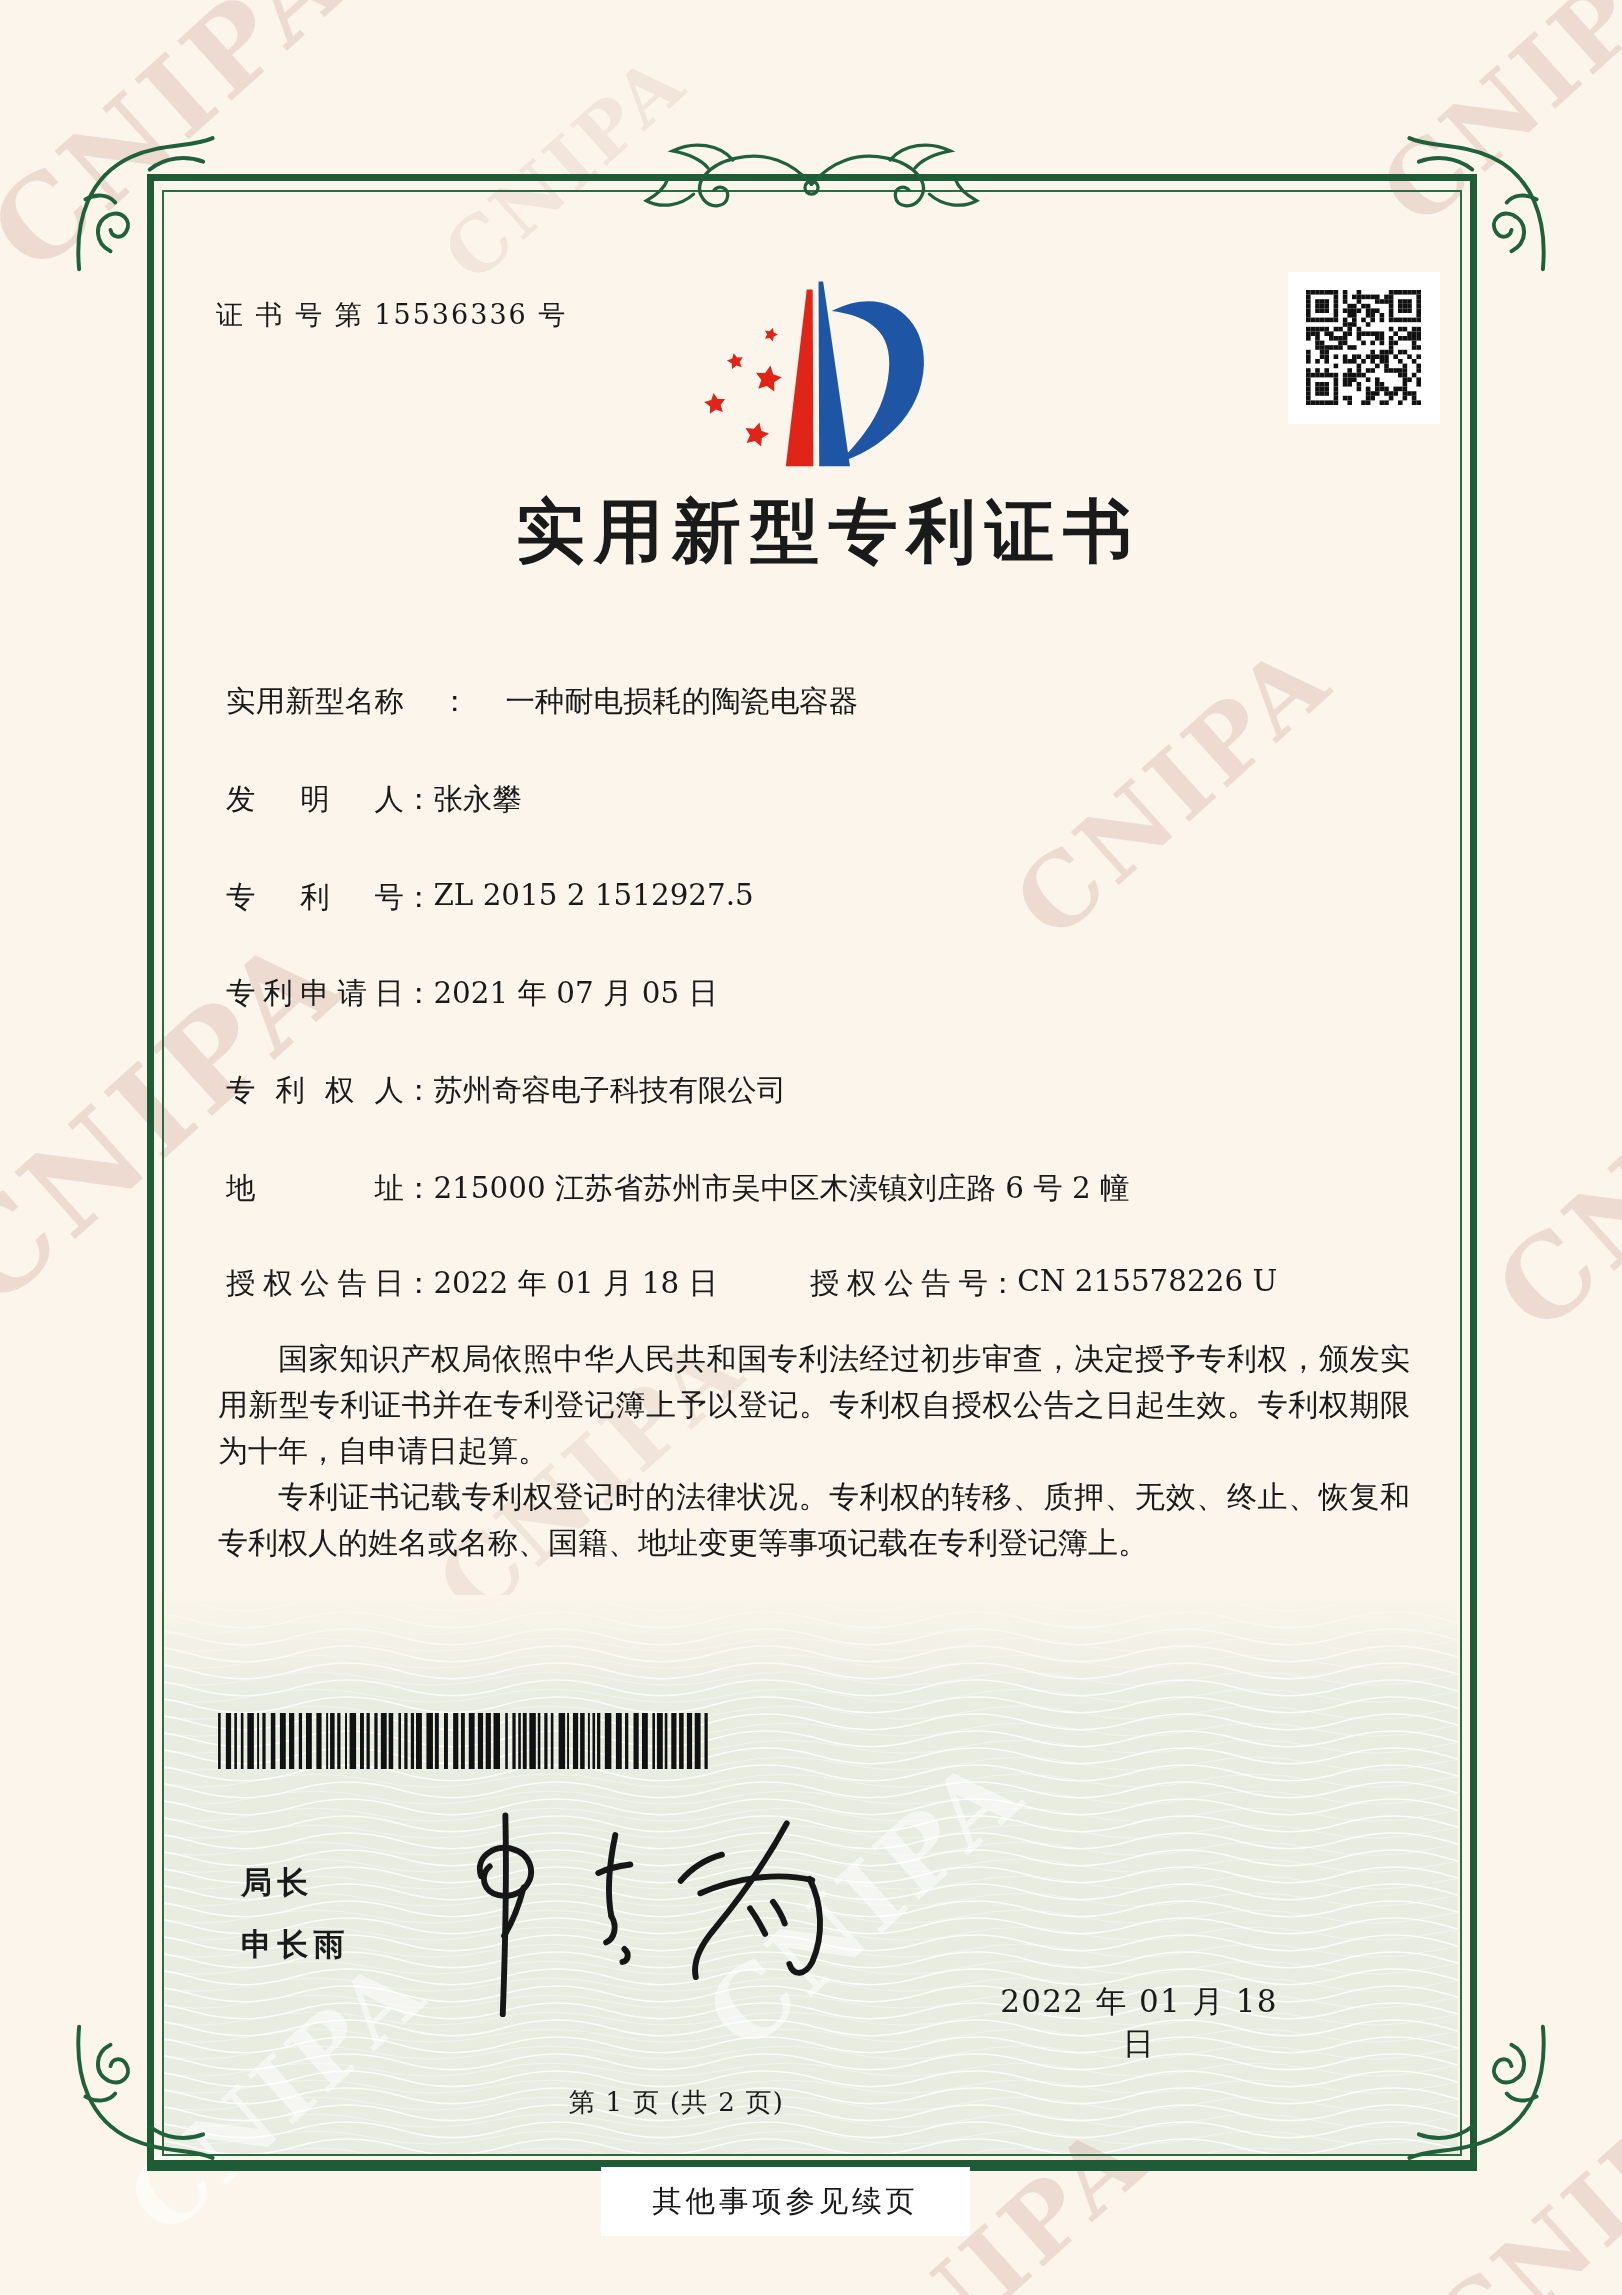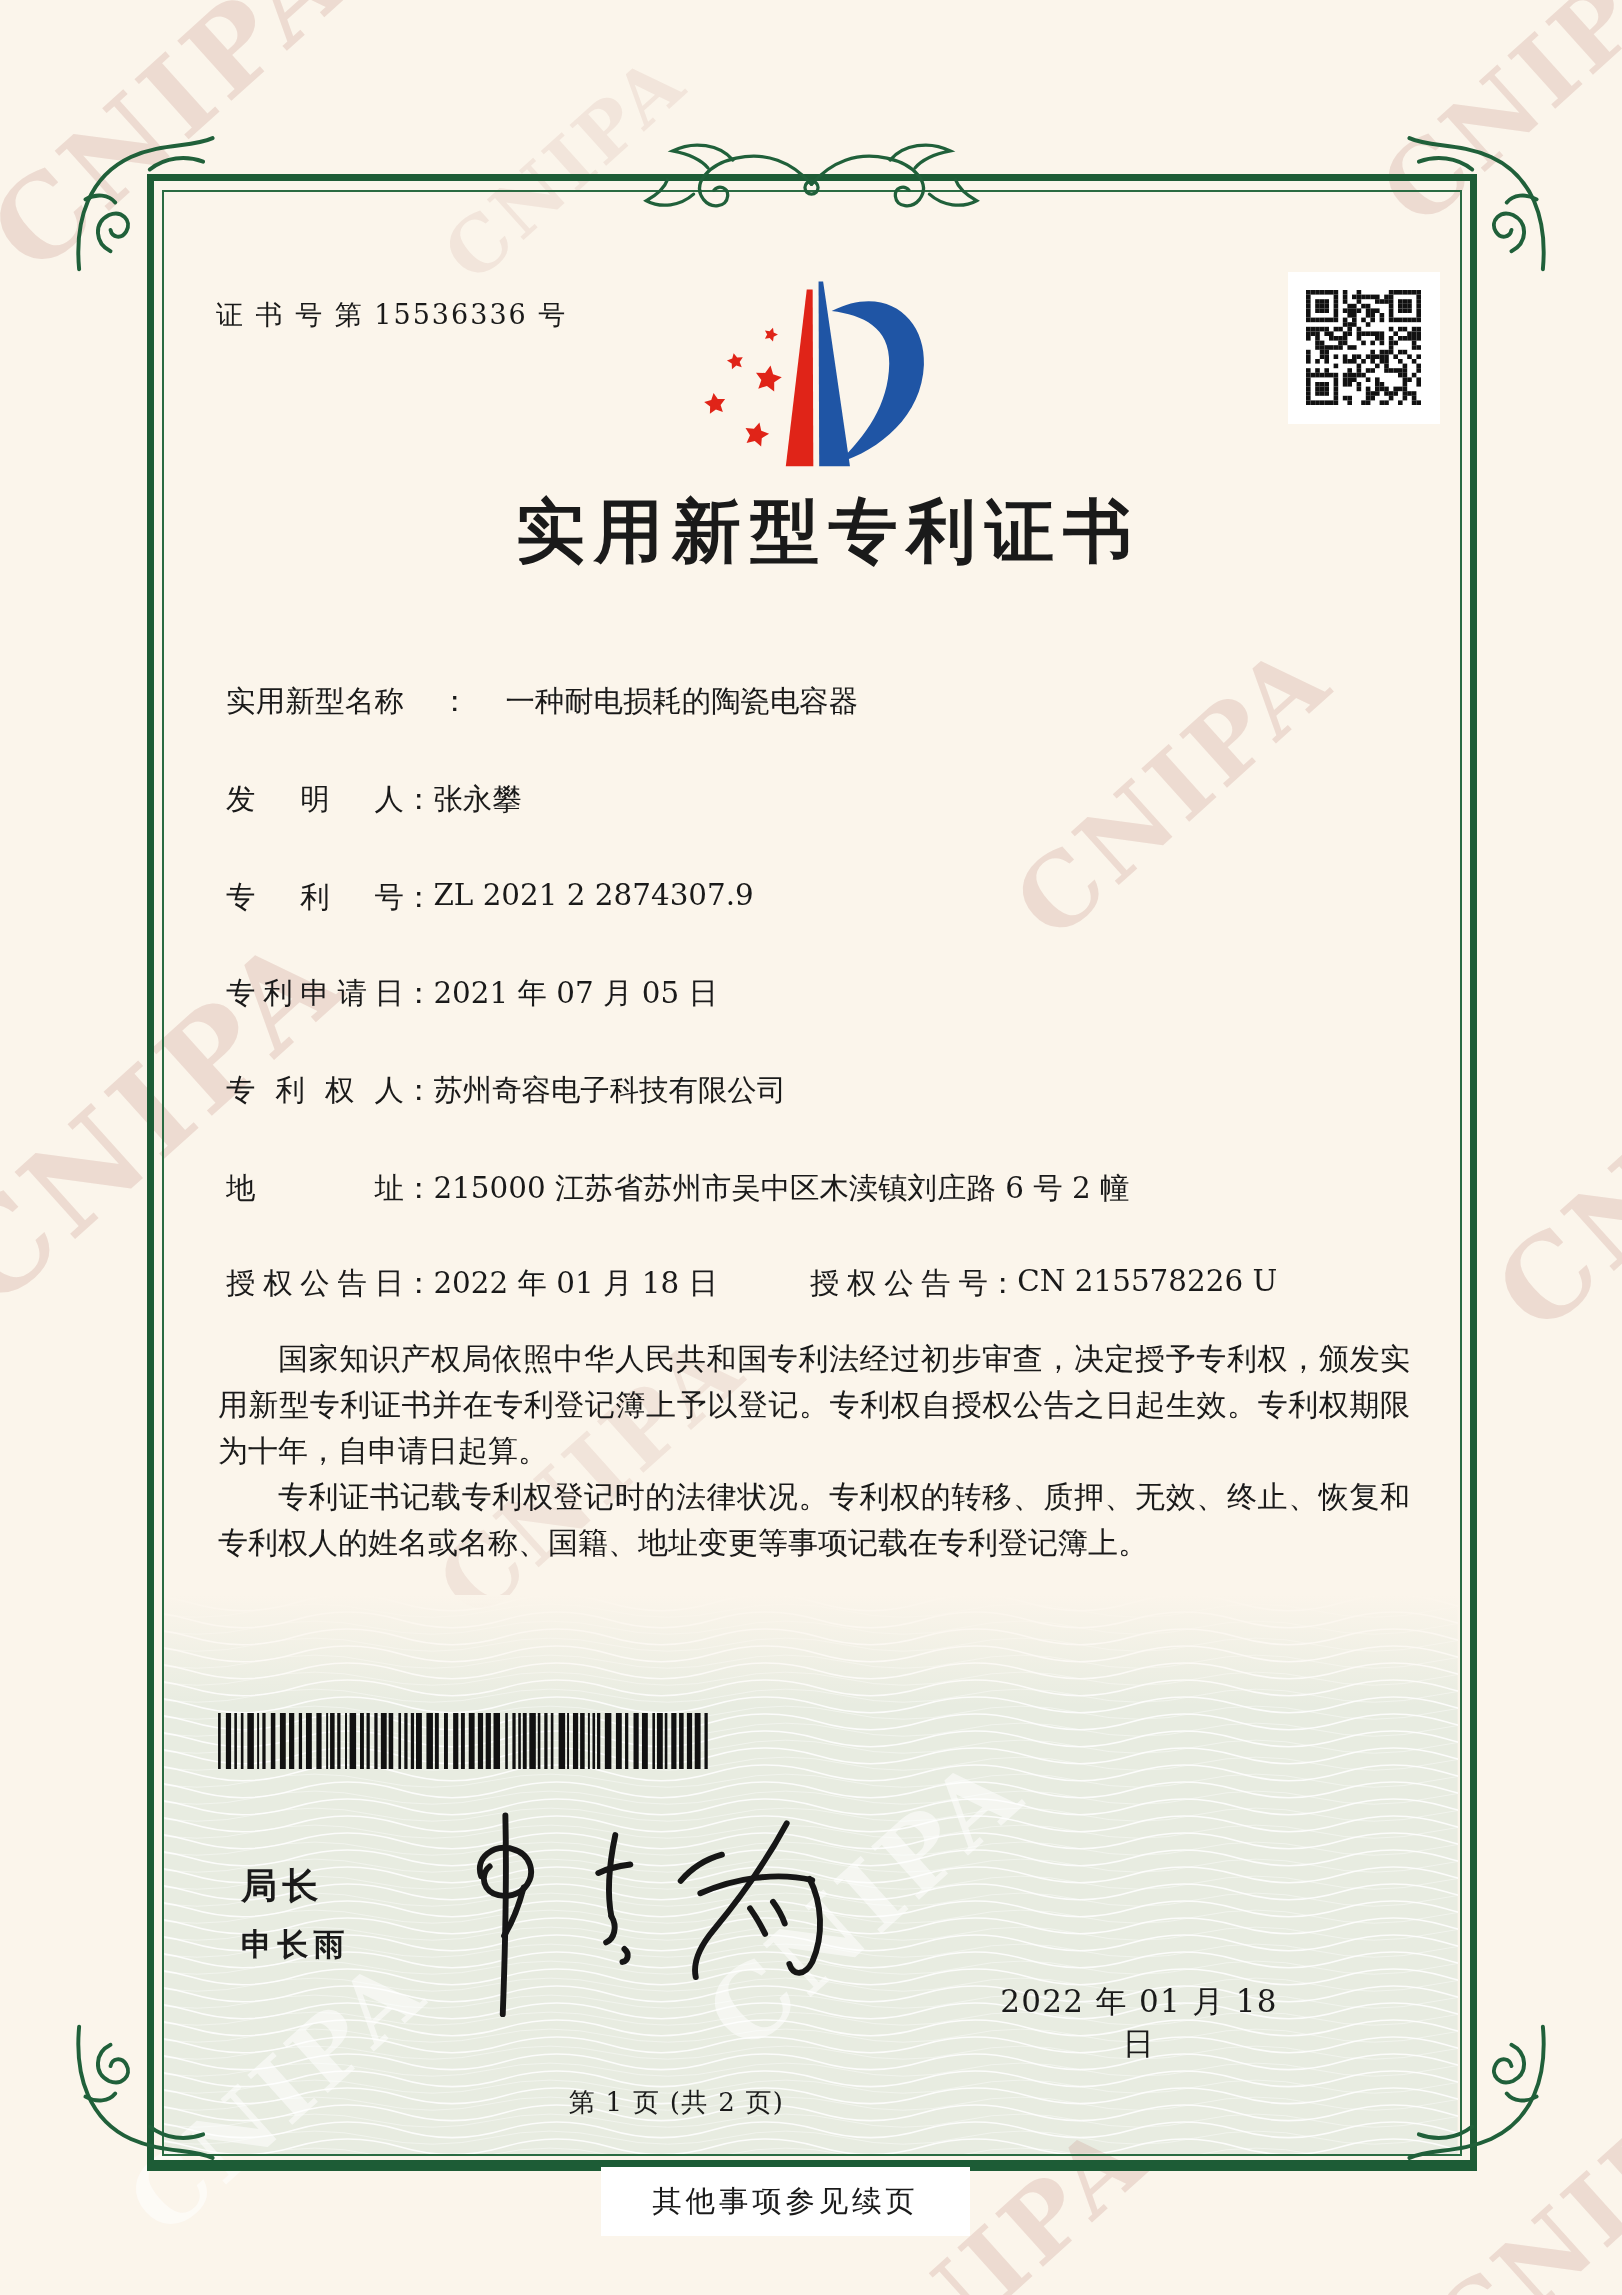--- a/index.html
+++ b/index.html
@@ -543,7 +543,7 @@
   <div class="field-row" style="top:878px;">
     <span class="f-label">专利号</span>
       <span class="f-colon">：</span>
-      <span class="f-value">ZL 2021 2 2874307.9</span>
+      <span class="f-value">ZL 2015 2 1512927.5</span>
   </div>
   <div class="field-row" style="top:974px;">
     <span class="f-label">专利申请日</span>

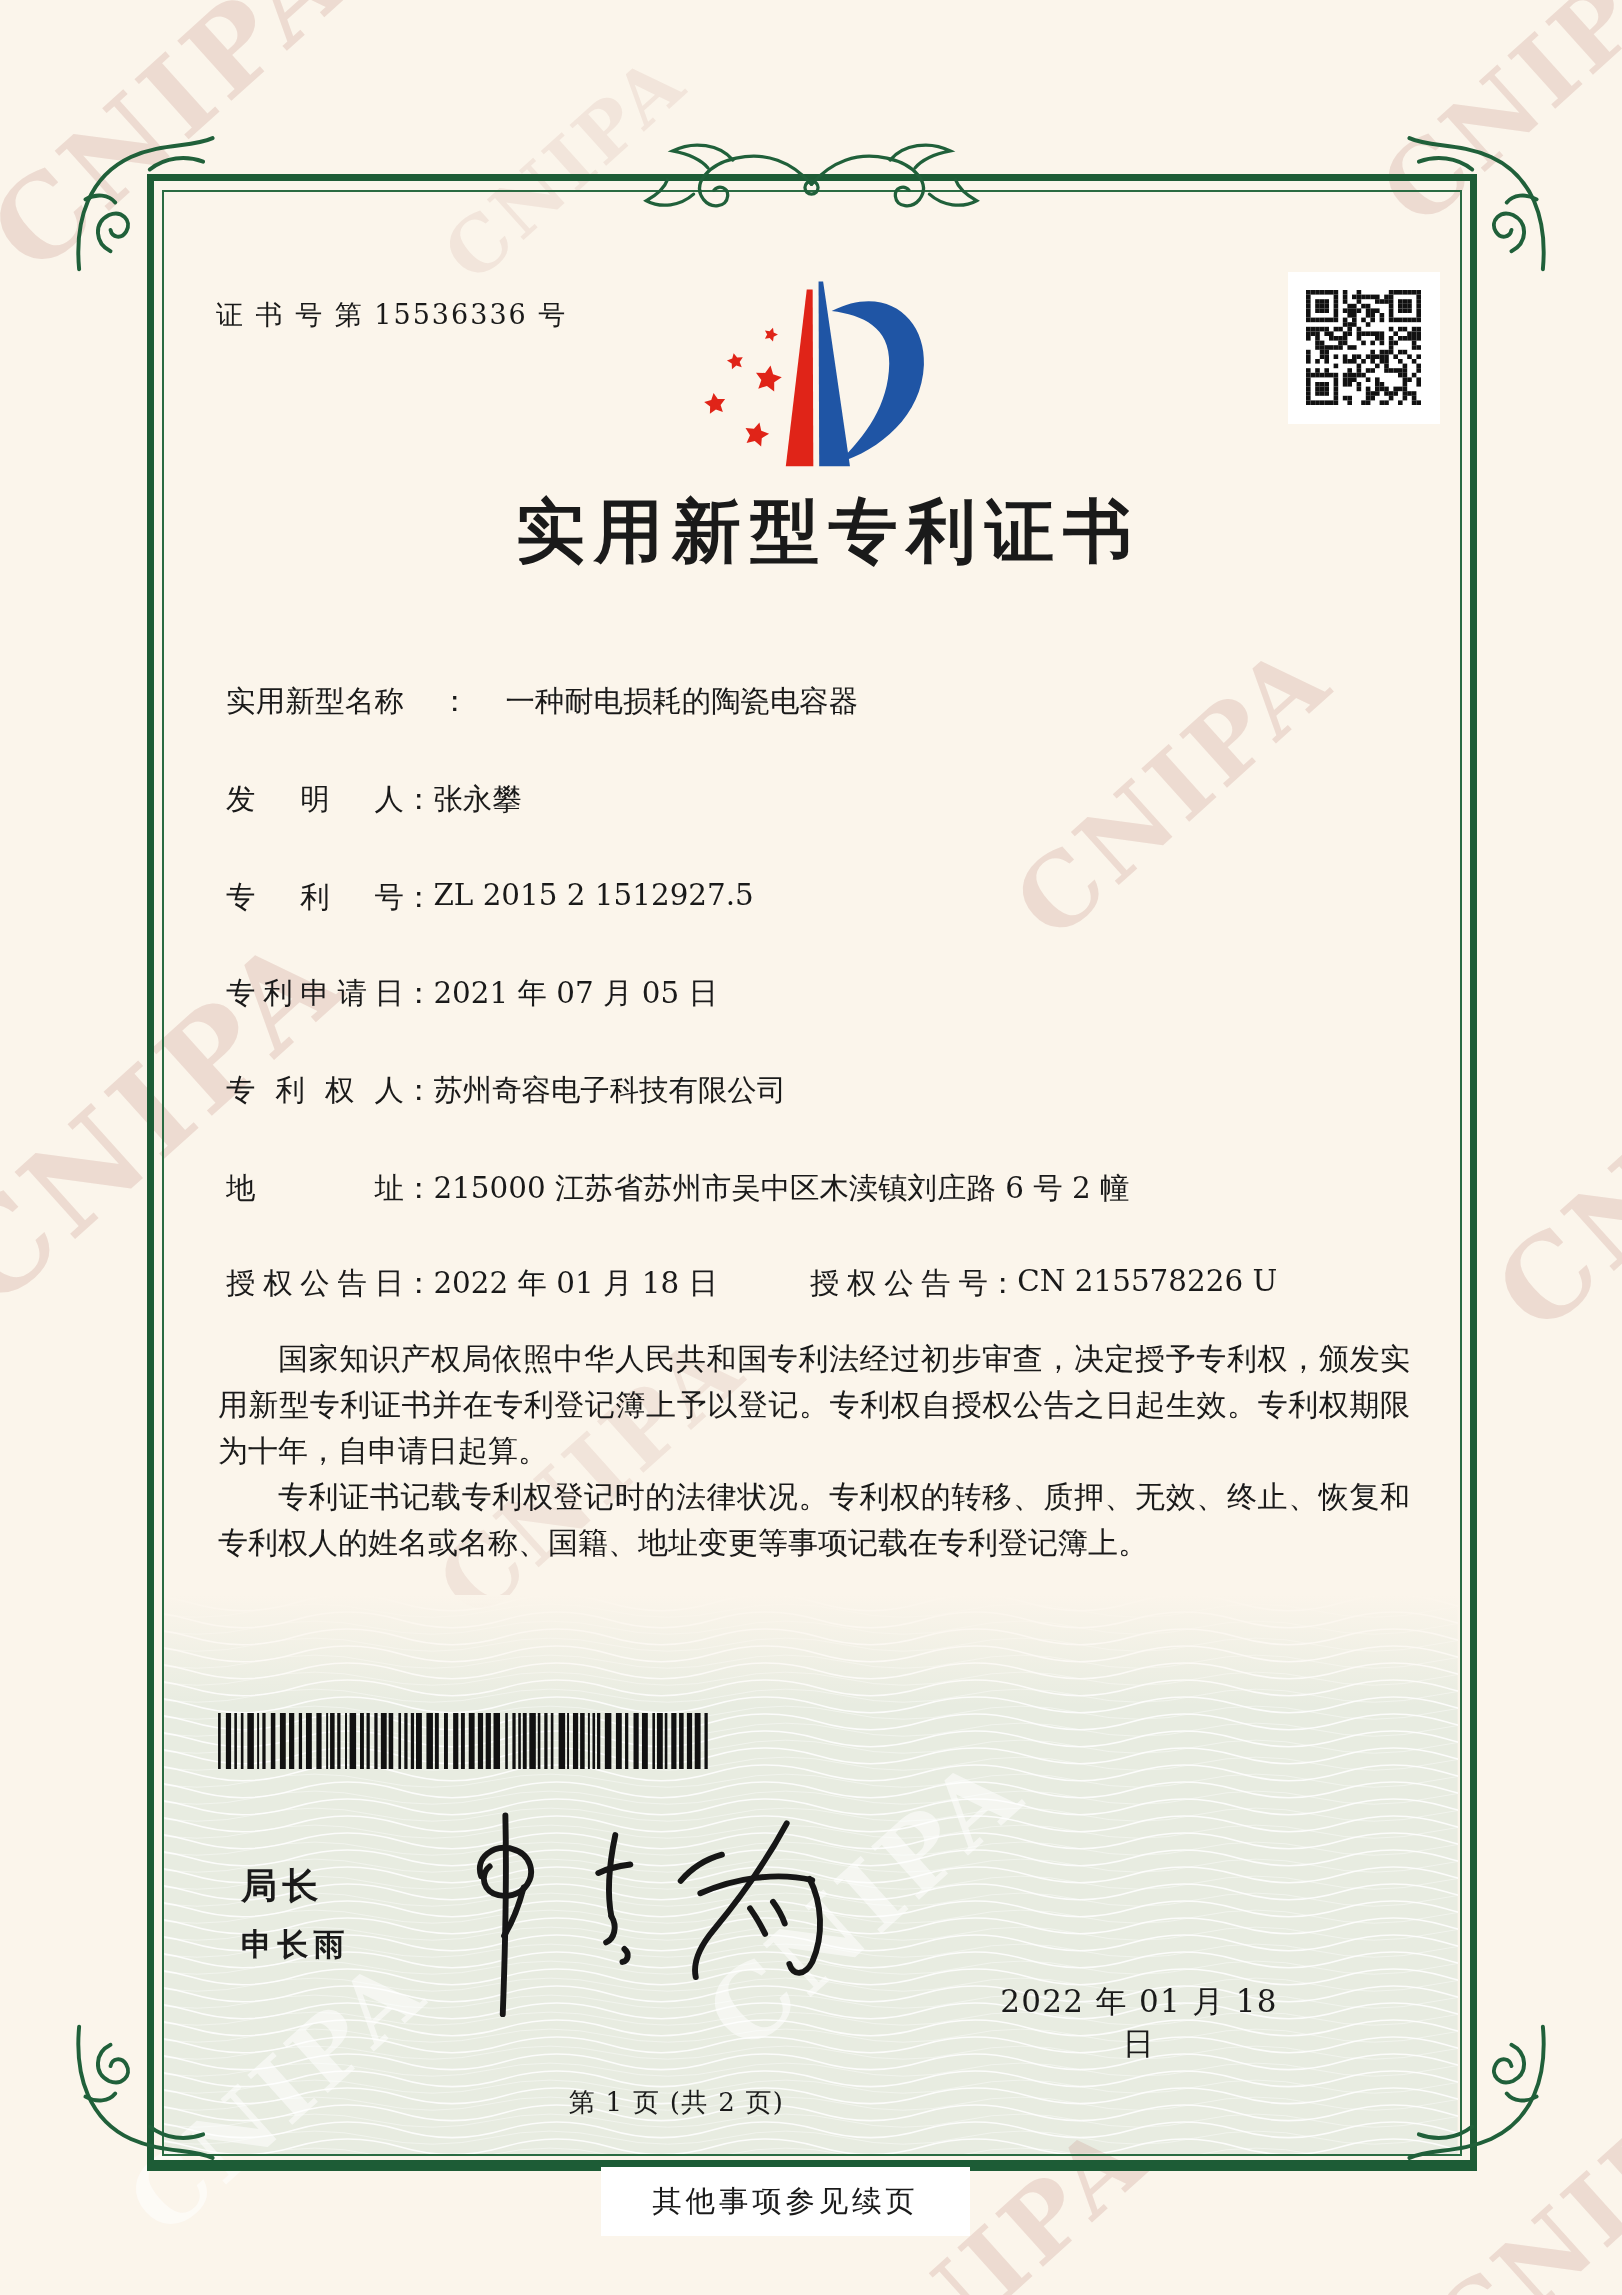--- a/index.html
+++ b/index.html
@@ -45,7 +45,7 @@
   #qr-svg{position:absolute;left:18.3px;top:18.3px;}
   #logo{position:absolute;left:694px;top:260px;z-index:4;}
 
-  #signer-title{left:241px;top:1862px;font-size:36px;letter-spacing:5.2px;font-weight:600;
+  #signer-title{left:241px;top:1862px;font-size:31px;letter-spacing:5.2px;font-weight:600;
       font-family:"Liberation Sans","DejaVu Sans",sans-serif;}
   #signer-name{left:241px;top:1924px;font-size:31px;letter-spacing:5.2px;font-weight:600;
       font-family:"Liberation Sans","DejaVu Sans",sans-serif;}

